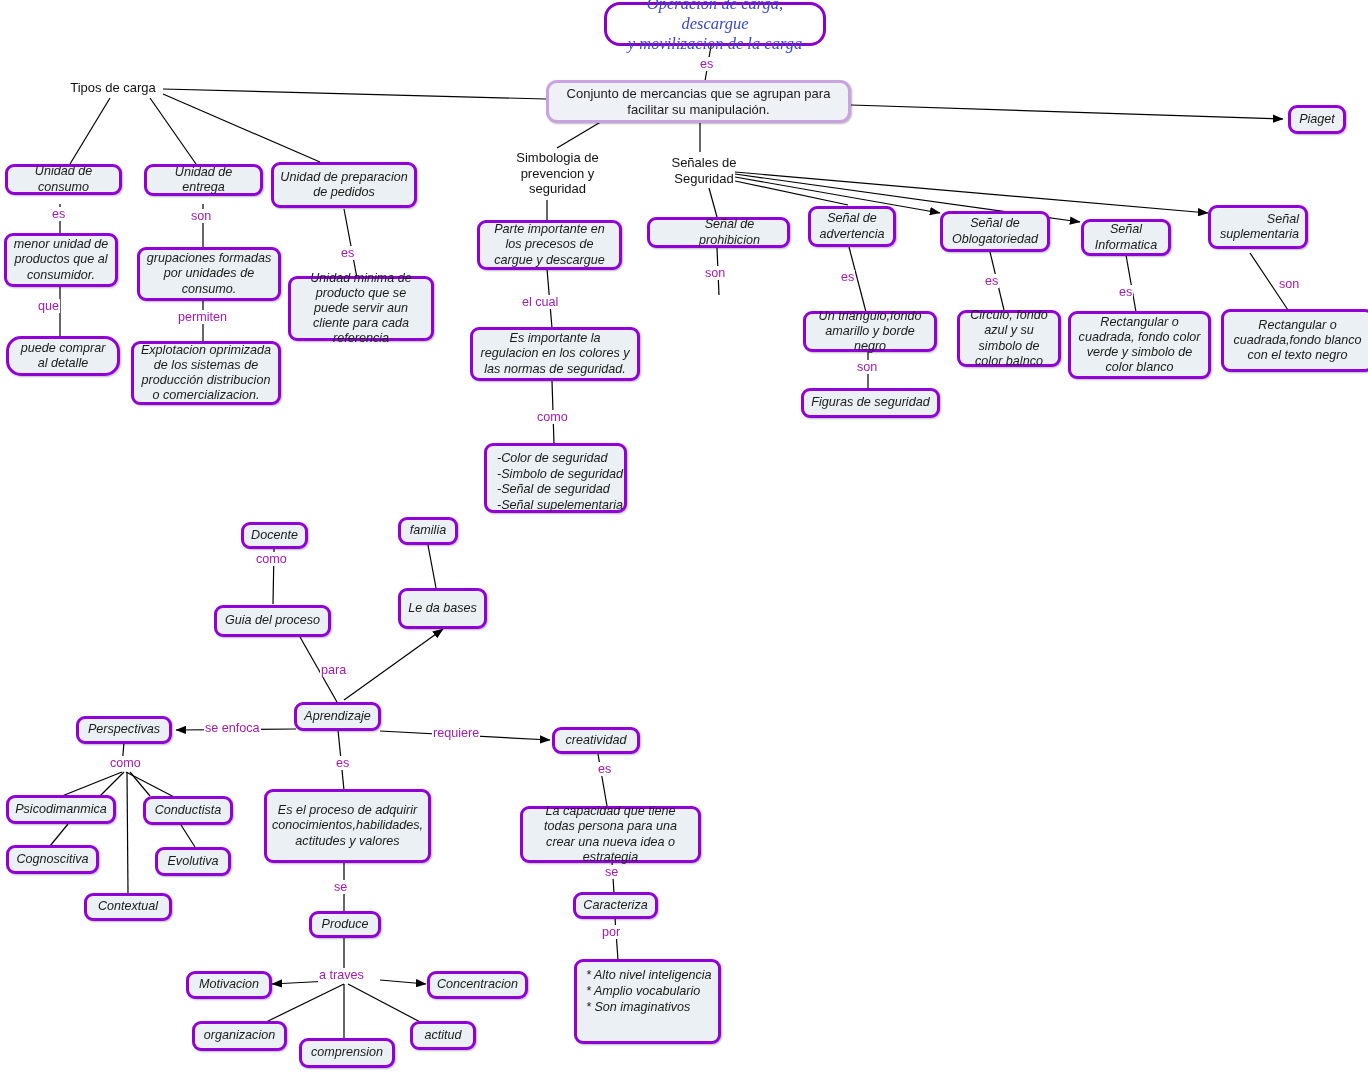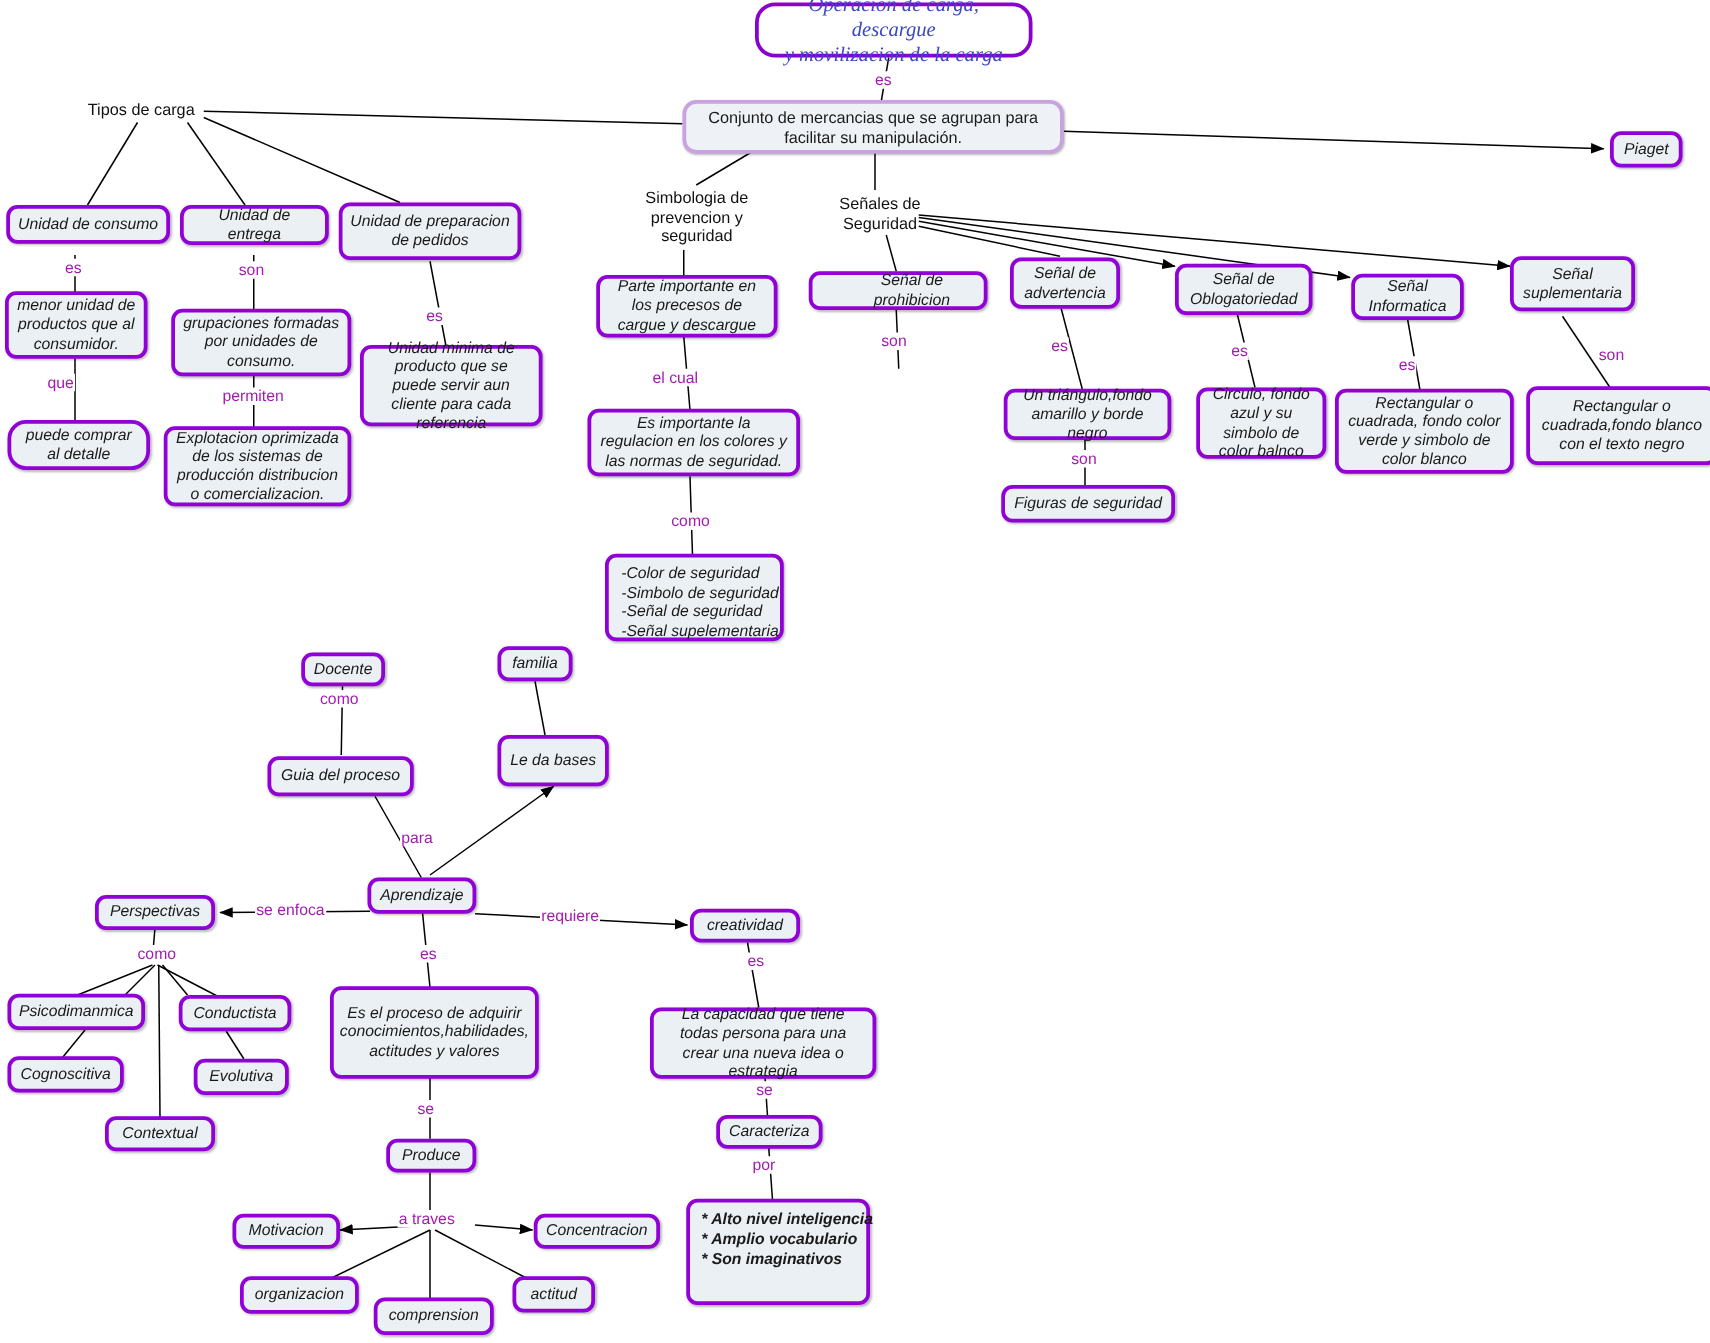--- a/index.html
+++ b/index.html
@@ -145,7 +145,7 @@
 
   <div class="node" style="left:1288px;top:105px;width:58px;height:29px;">Piaget</div>
 
-  <div class="node" style="left:5px;top:164px;width:131px;height:31px;">Unidad de consumo</div>
+  <div class="node" style="left:5px;top:164px;width:117px;height:31px;">Unidad de consumo</div>
 
   <div class="node" style="left:144px;top:164px;width:119px;height:32px;">Unidad de entrega</div>
 

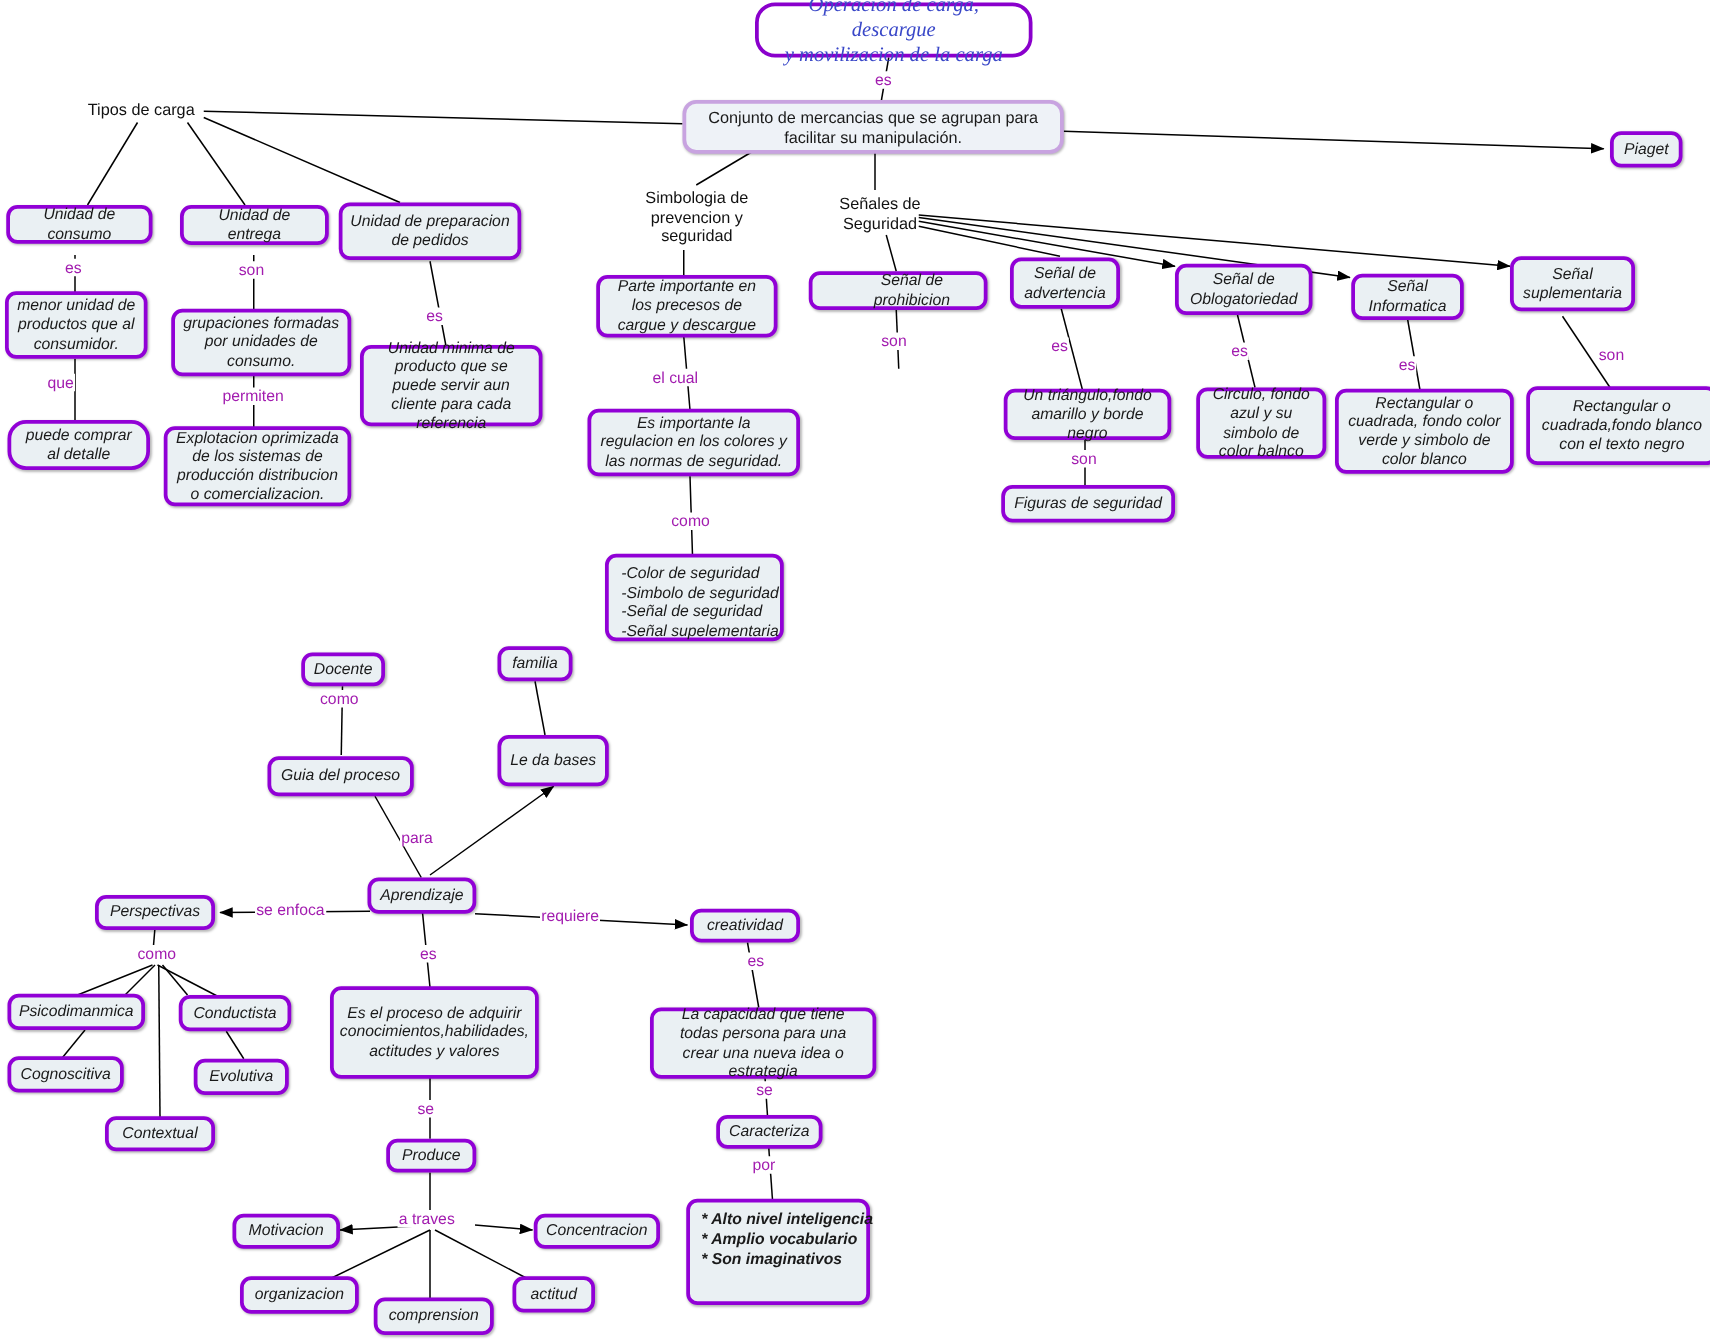--- a/index.html
+++ b/index.html
@@ -194,7 +194,7 @@
 
   <div class="node" style="left:1068px;top:311px;width:143px;height:68px;">Rectangular o cuadrada, fondo color verde y simbolo de color blanco</div>
 
-  <div class="node" style="left:1208px;top:205px;width:100px;height:44px;">Señal suplementaria</div>
+  <div class="node" style="left:1208px;top:205px;width:100px;height:44px;text-align:right;">Señal suplementaria</div>
 
   <div class="node" style="left:1221px;top:309px;width:153px;height:63px;">Rectangular o cuadrada,fondo blanco con el texto negro</div>
 

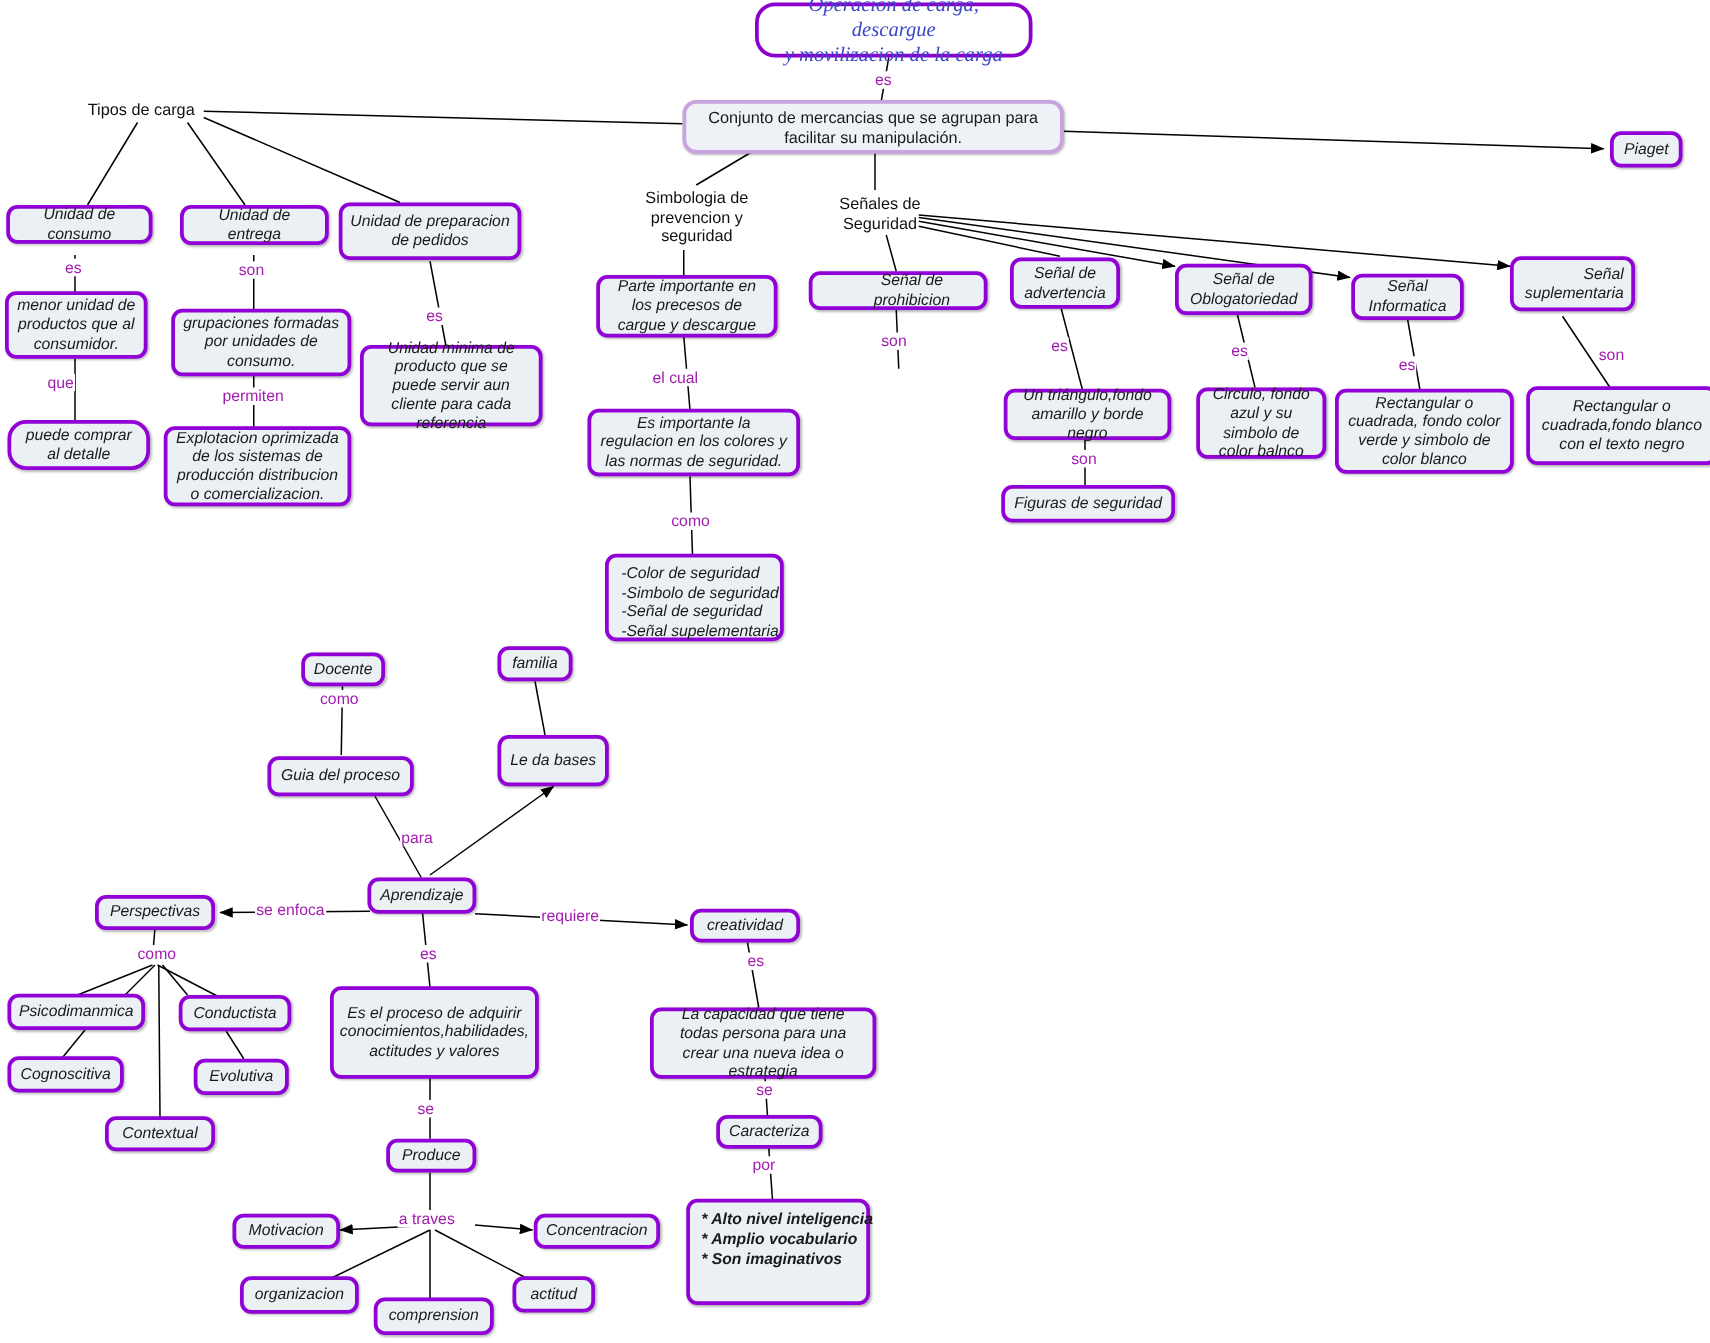--- a/index.html
+++ b/index.html
@@ -240,7 +240,7 @@
 
   <div class="node" style="left:410px;top:1021px;width:66px;height:29px;">actitud</div>
 
-  <div class="node leftal" style="left:549px;top:959px;width:147px;height:85px;padding:6px 9px;white-space:pre;line-height:15.8px;font-weight:bold;">* Alto nivel inteligencia
+  <div class="node leftal" style="left:574px;top:959px;width:147px;height:85px;padding:6px 9px;white-space:pre;line-height:15.8px;">* Alto nivel inteligencia
 * Amplio vocabulario
 * Son imaginativos</div>
 

